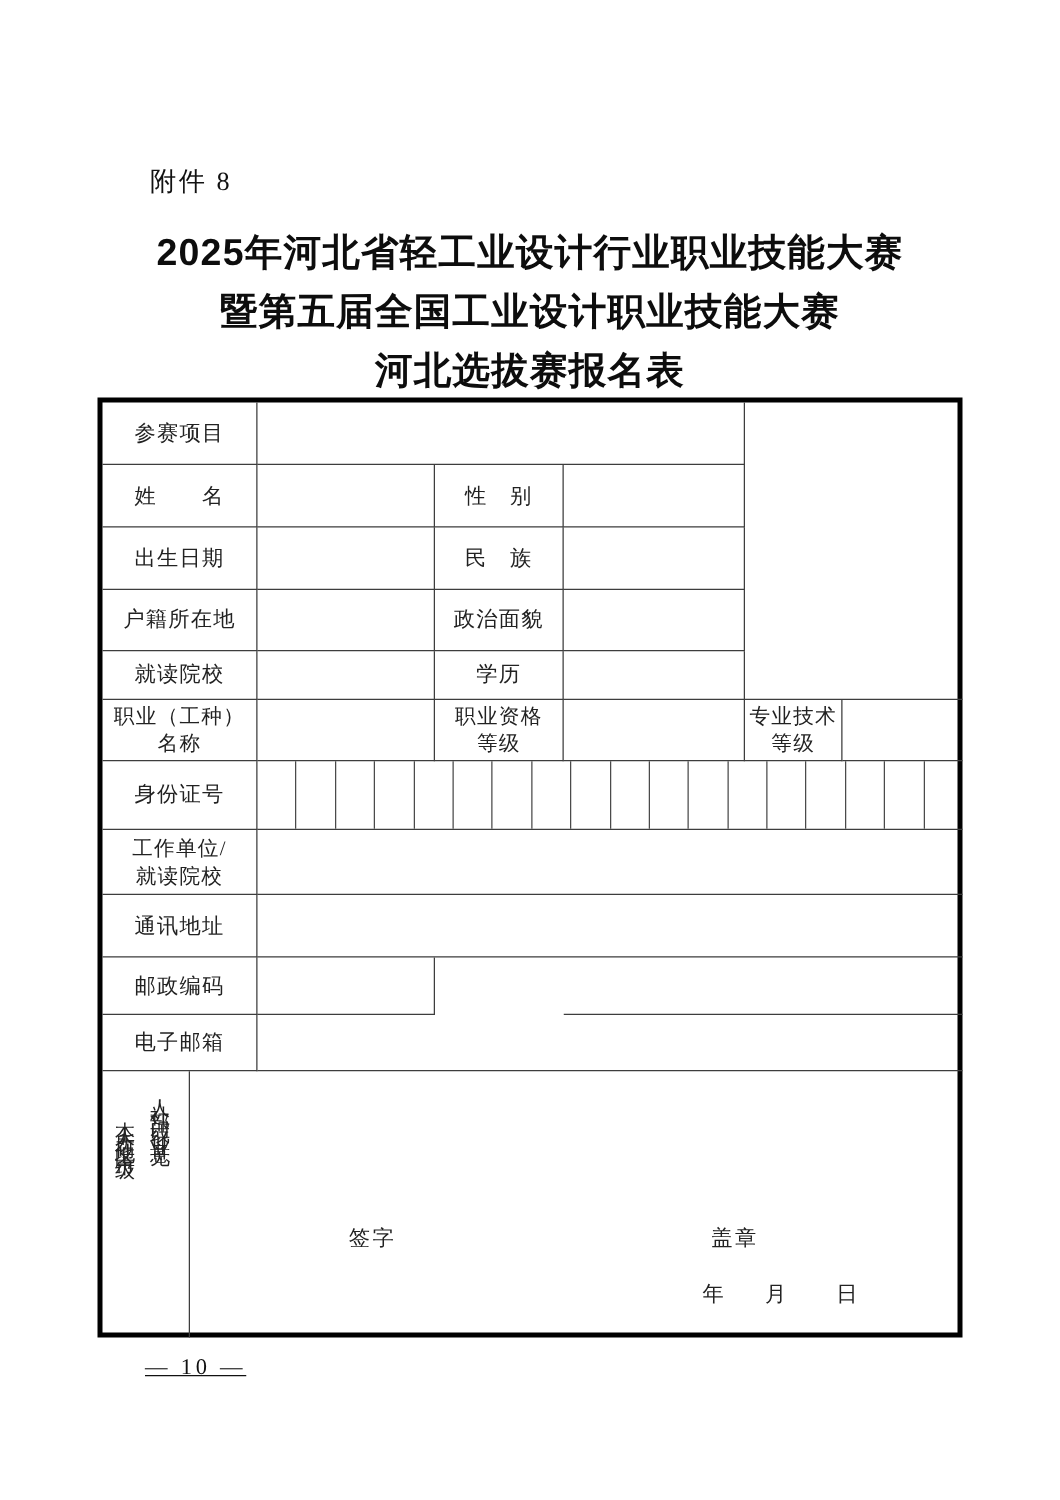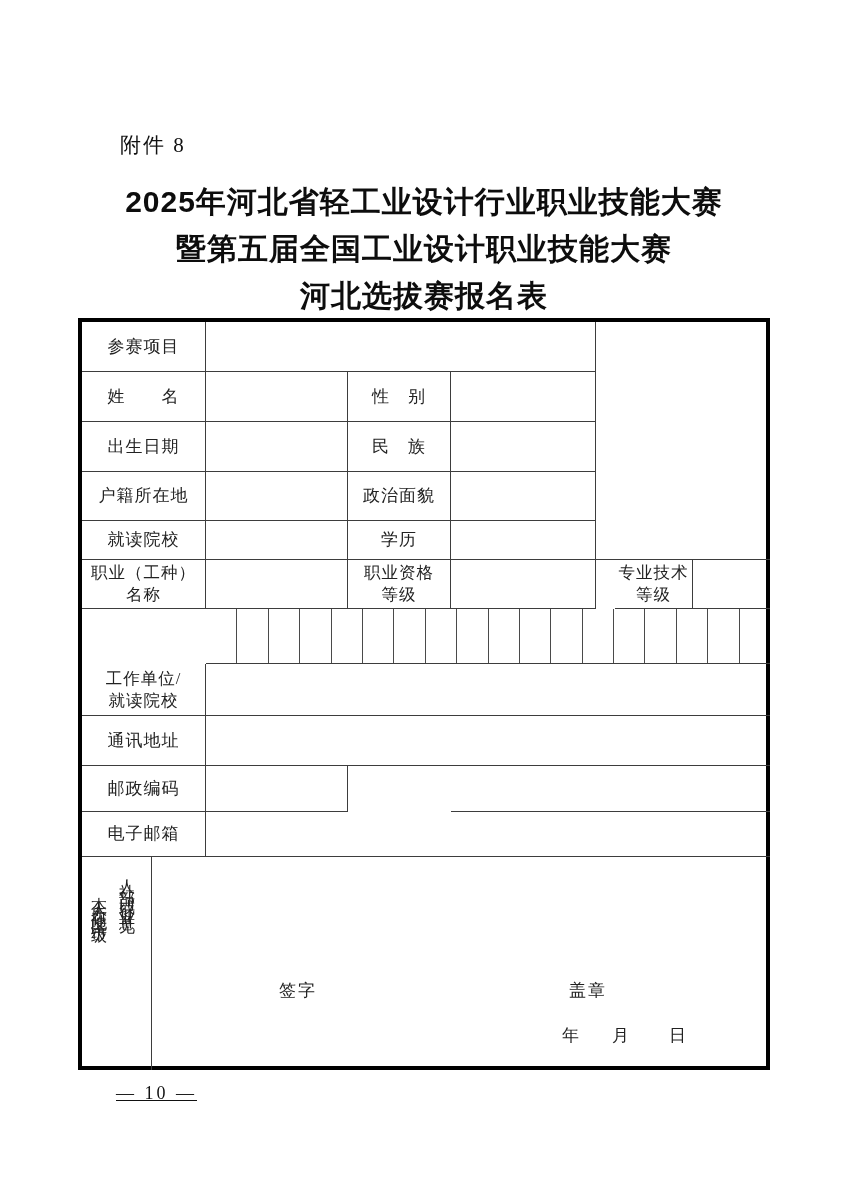--- a/index.html
+++ b/index.html
@@ -98,7 +98,7 @@
     <div class="cell lbl br bb" style="left:266px;top:238px;width:103px;height:49px;font-size:16.5px;">职业资格
 等级</div>
     <div class="cell val br bb" style="left:369px;top:238px;width:145px;height:49px;"></div>
-    <div class="cell lbl br bb" style="left:514px;top:238px;width:78px;height:49px;font-size:16.5px;margin-left:19px;">专业技术
+    <div class="cell lbl br bb" style="left:514px;top:238px;width:78px;height:49px;font-size:16.5px;">专业技术
 等级</div>
     <div class="cell val bb" style="left:592px;top:238px;width:96px;height:49px;"></div>
 

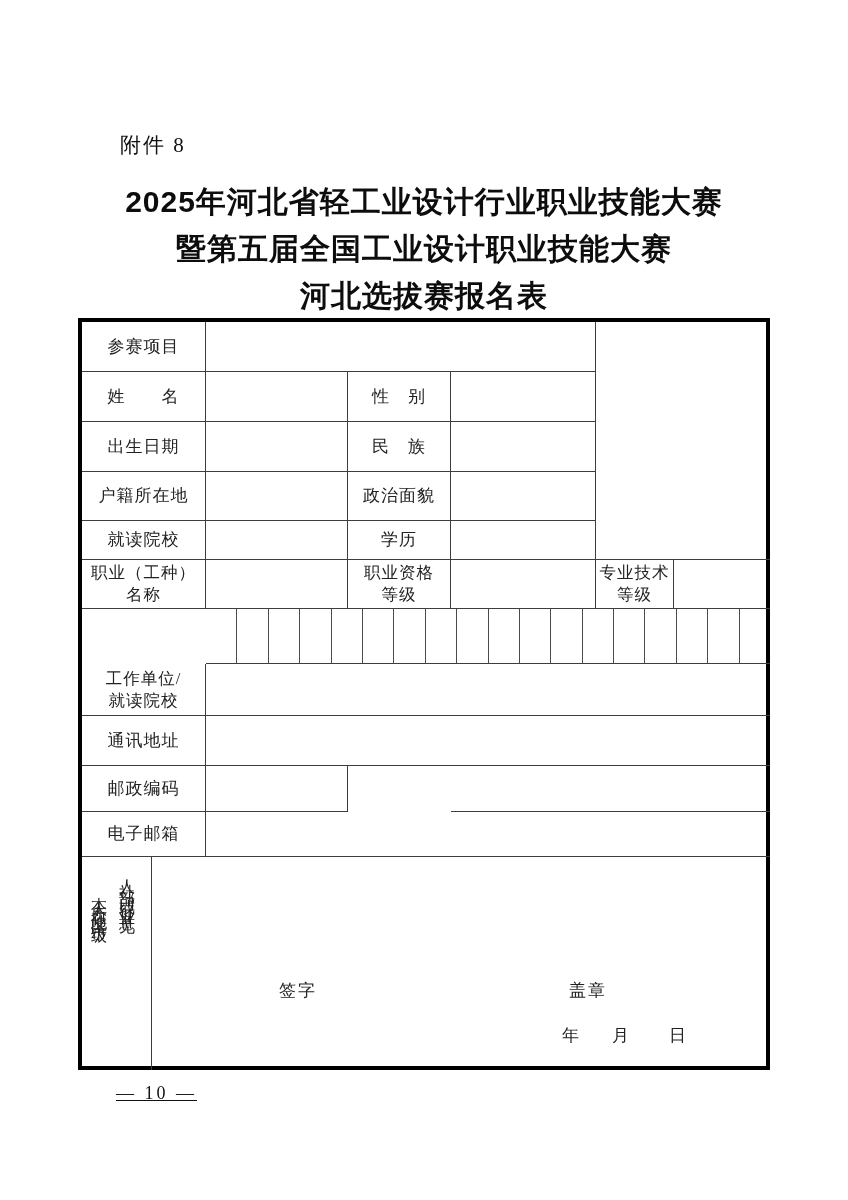--- a/index.html
+++ b/index.html
@@ -102,6 +102,7 @@
 等级</div>
     <div class="cell val bb" style="left:592px;top:238px;width:96px;height:49px;"></div>
 
+    <div class="cell lbl br bb" style="left:0;top:287px;width:124px;height:55px;">身份证号</div>
     <div class="cell bb id-cells" style="left:124px;top:287px;width:564px;height:55px;">
         <div class="id-cell"></div>
         <div class="id-cell"></div>

